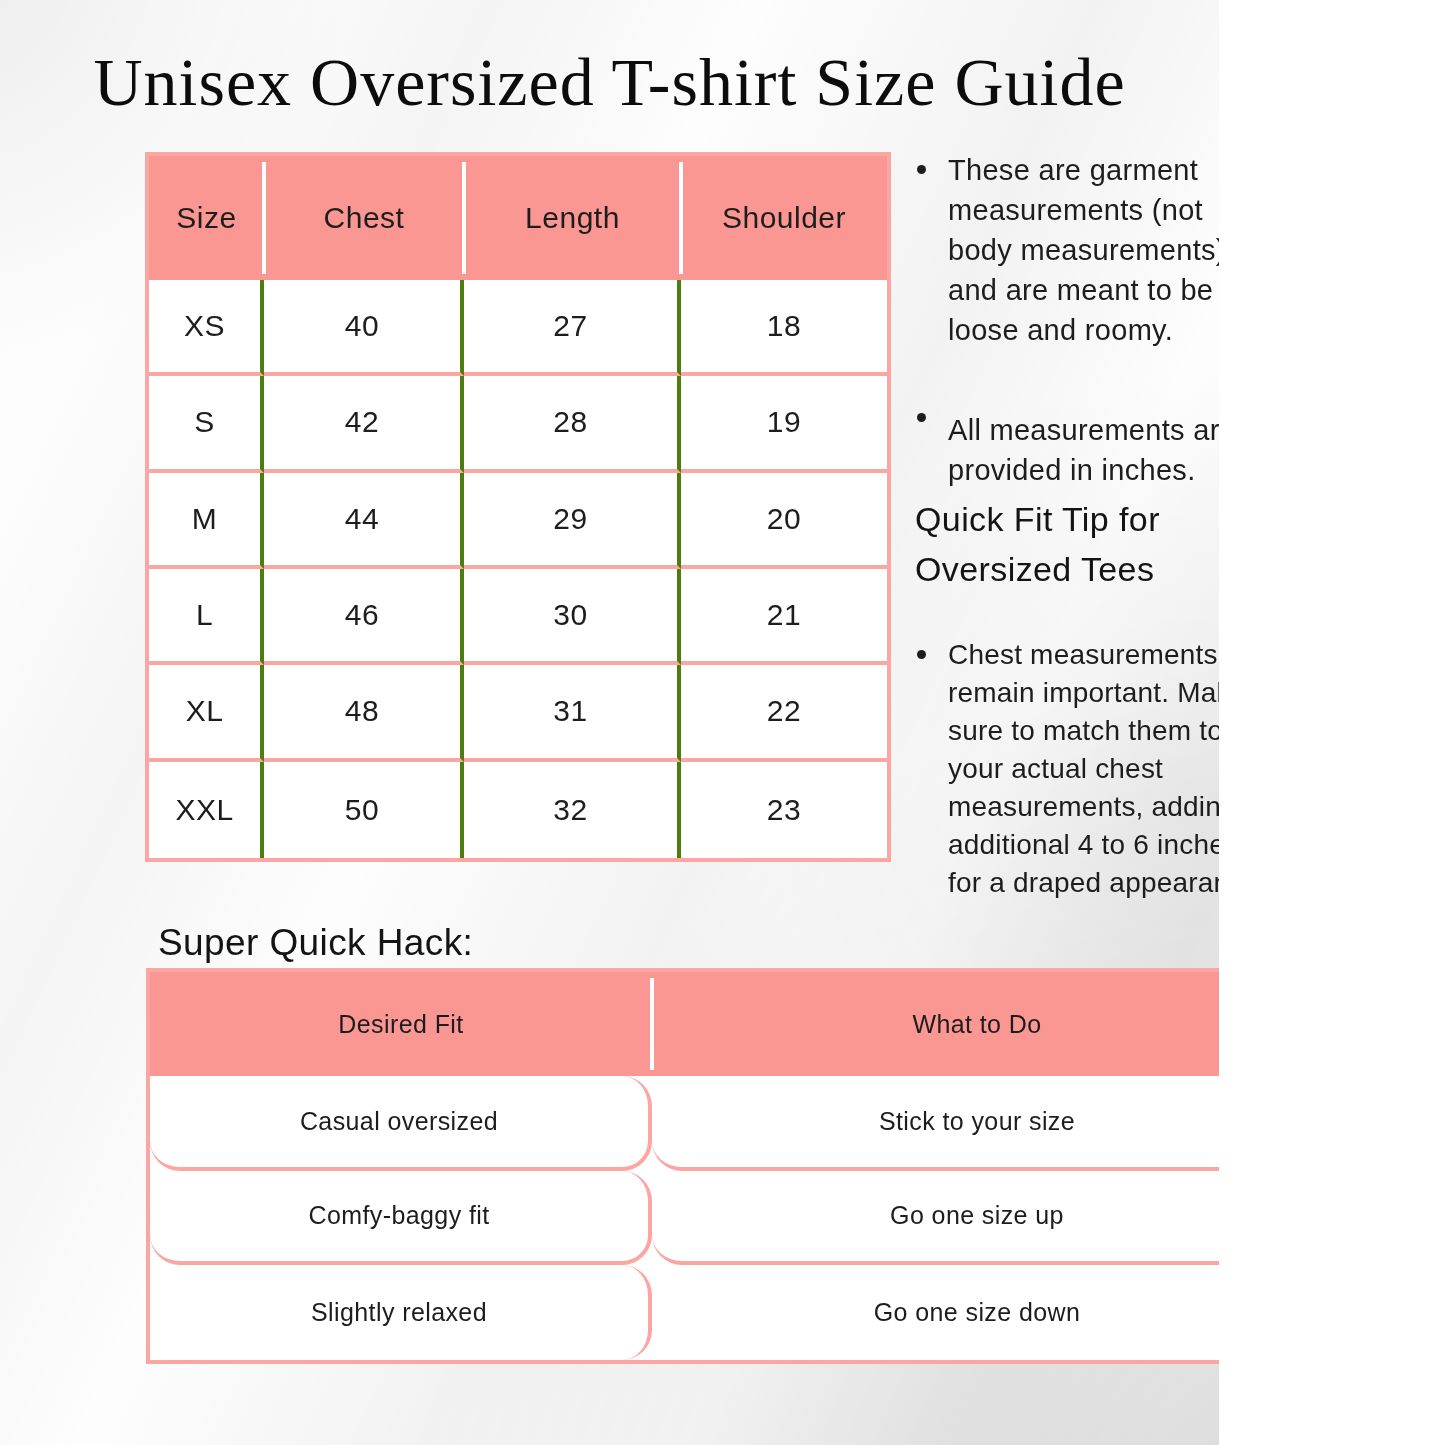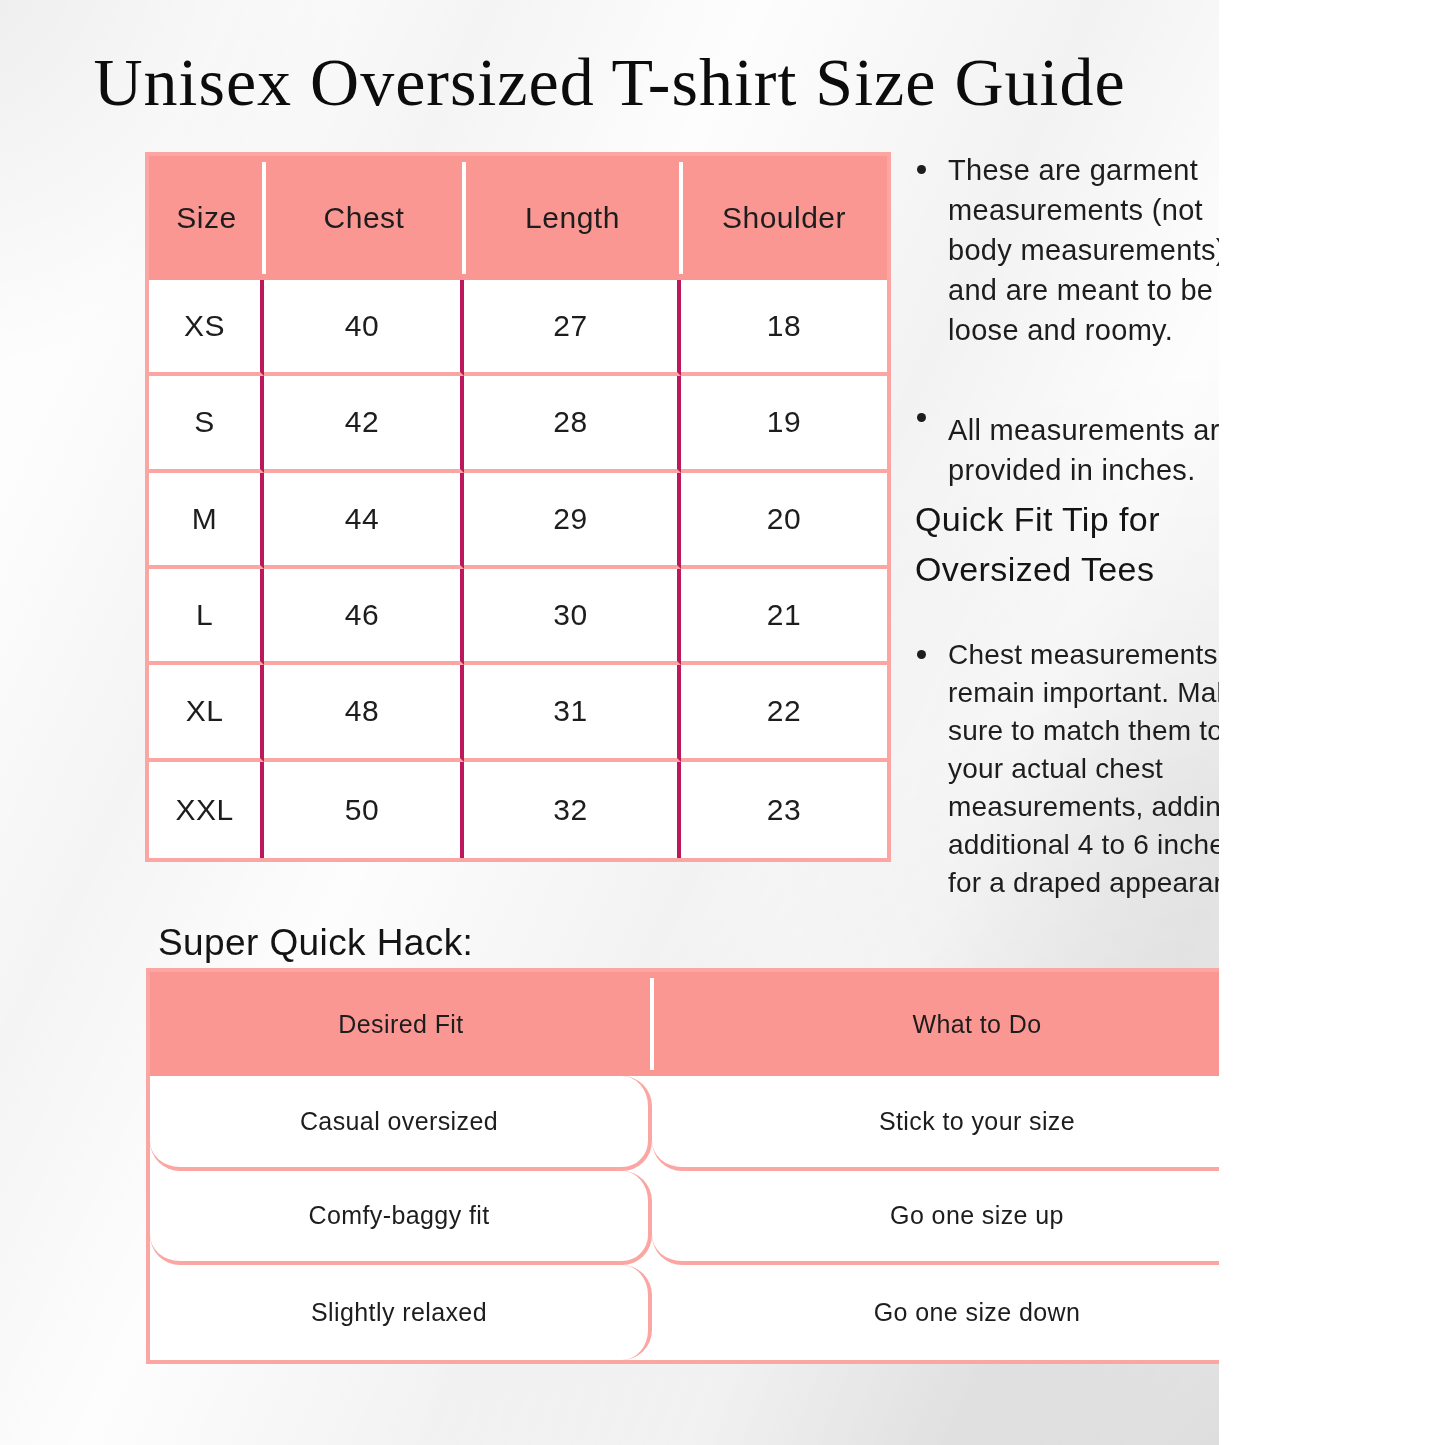--- a/index.html
+++ b/index.html
@@ -29,7 +29,7 @@
     font-size:30px;letter-spacing:0.5px;box-sizing:border-box;}
   .st-h{background:#fb9793;position:relative;}
   .st-h.sep::after{content:"";position:absolute;right:-2px;top:6px;bottom:6px;width:4px;background:#fff;z-index:2;}
-  .st-b{border-right:4px solid #be185d;border-bottom:4px solid #fba6a2;background:transparent;}
+  .st-b{border-right:4px solid #4d7c0f;border-bottom:4px solid #fba6a2;background:transparent;}
   .st-b.lc{border-right:none;}
   .st-b.lr{border-bottom:none;}
   

